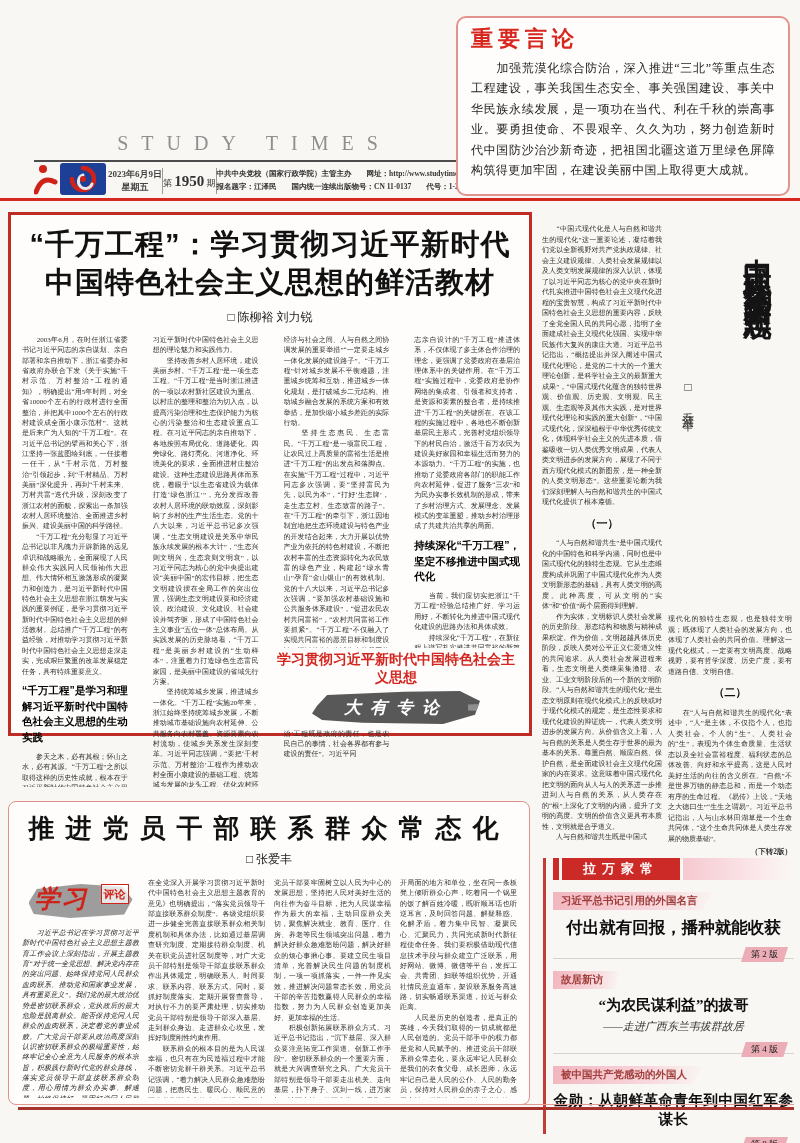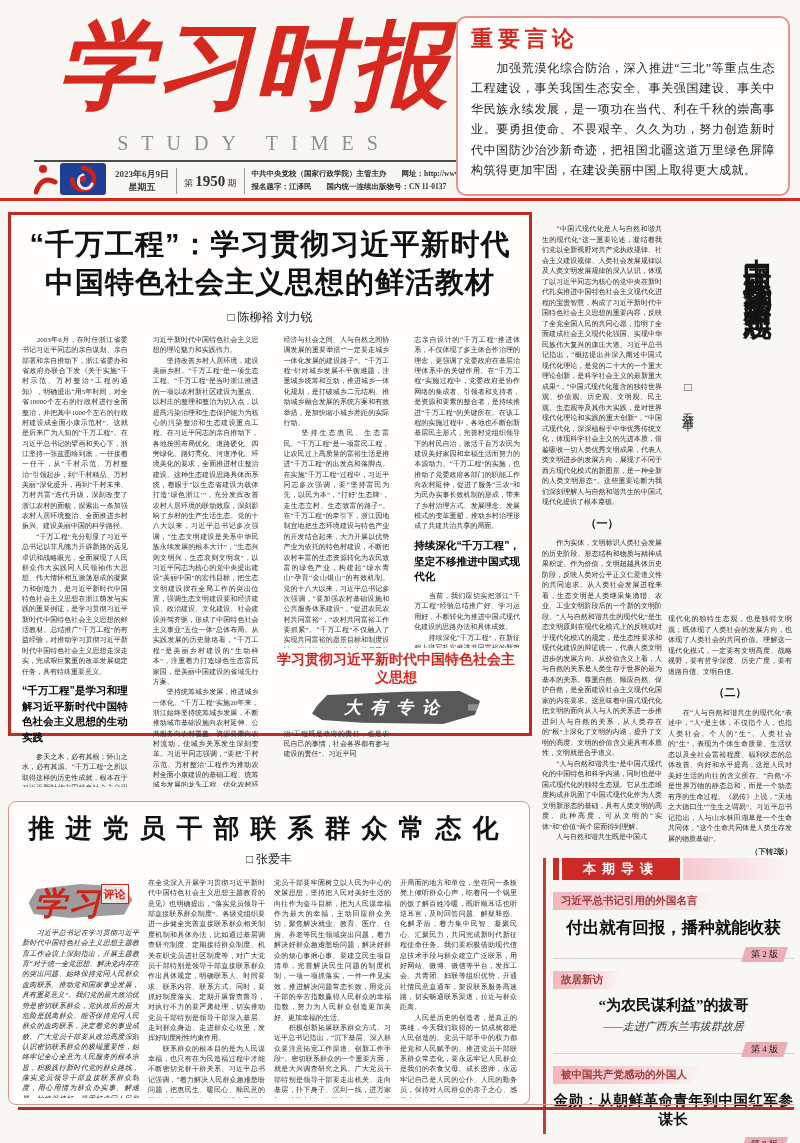--- a/index.html
+++ b/index.html
@@ -102,7 +102,6 @@
 
 <div class="page">
 
-  <div class="abs mast-title">学习时报</div>
   <div class="abs mast-sub">STUDY TIMES</div>
   <div class="abs mast-rule"></div>
 

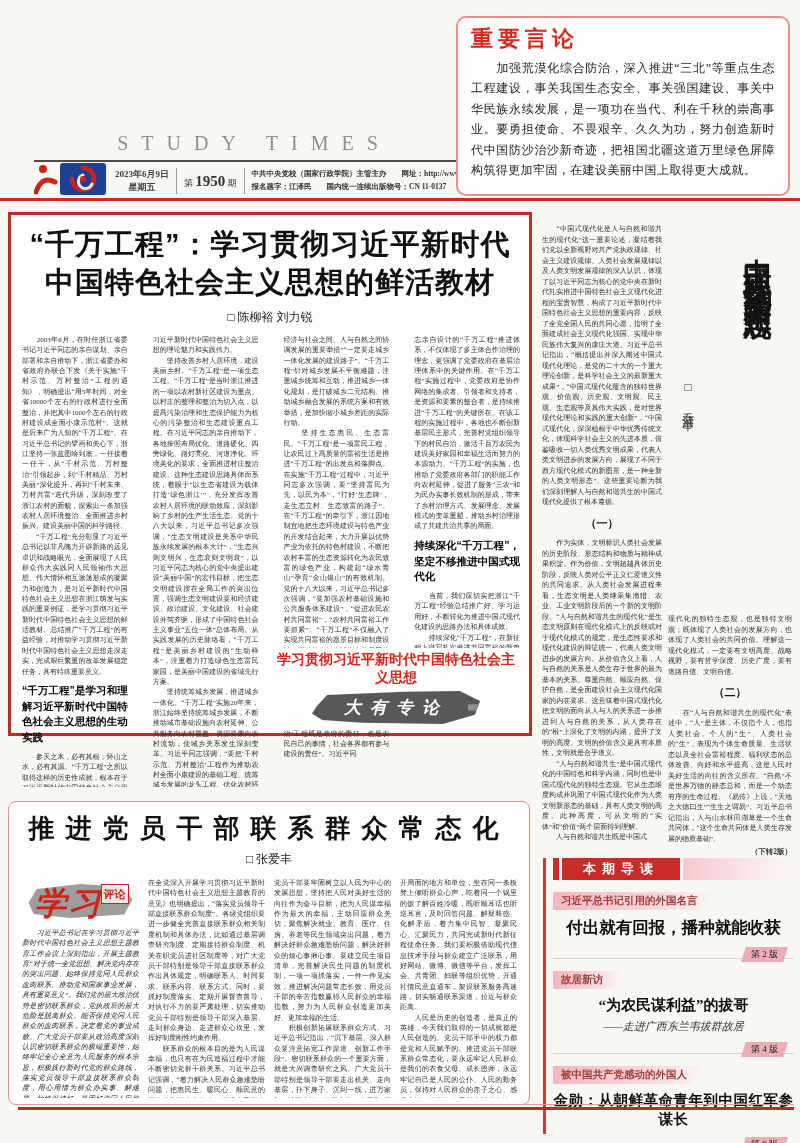--- a/index.html
+++ b/index.html
@@ -13,7 +13,7 @@
   .mast-sub{left:28px;top:132px;width:452px;text-align:center;font-size:20px;letter-spacing:13px;
     color:#8f8f8f;font-family:"Liberation Serif",serif;}
   .mast-rule{left:34px;top:160px;width:474px;height:2px;background:#4c4c4c;}
-  .info-row{left:34px;top:165px;width:478px;height:32px;display:flex;align-items:center;gap:7px;}
+  .info-row{left:34px;top:165px;width:478px;height:32px;display:flex;align-items:center;}
   .info-date{font-size:9px;font-weight:bold;color:#444;text-align:center;line-height:1.5;}
   .vdiv{width:1px;height:26px;background:#9a9a9a;}
   .issue{font-size:9px;color:#333;white-space:nowrap;}

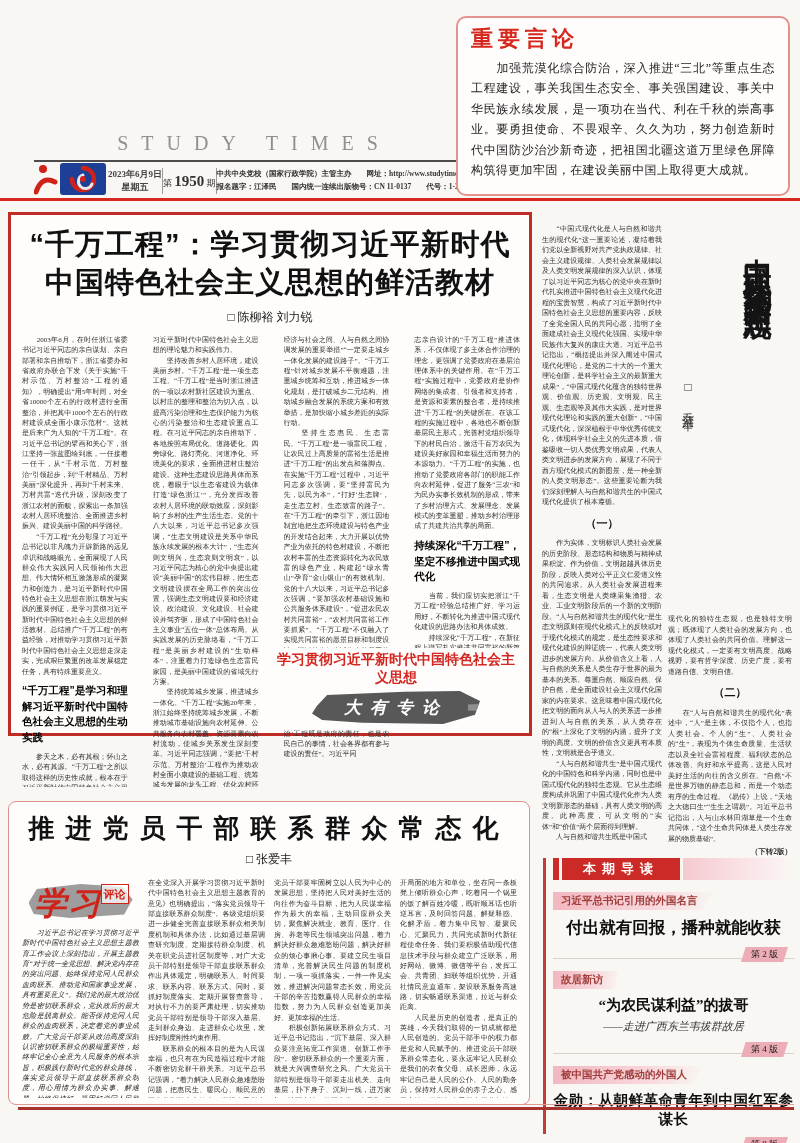--- a/index.html
+++ b/index.html
@@ -196,8 +196,8 @@
       </div>
     <div class="marker">（一）</div>
     <div>
+        <p class="para">　　“人与自然和谐共生”是中国式现代化的中国特色和科学内涵，同时也是中国式现代化的独特生态观。它从生态维度构成并巩固了中国式现代化作为人类文明新形态的基础，具有人类文明的高度。此种高度，可从文明的“实体”和“价值”两个层面得到理解。</p>
         <p class="para">　　作为实体，文明标识人类社会发展的历史阶段、形态结构和物质与精神成果积淀。作为价值，文明超越具体历史阶段，反映人类对公平正义仁爱道义性的共同追求。从人类社会发展进程来看，生态文明是人类继采集渔猎、农业、工业文明阶段后的一个新的文明阶段。“人与自然和谐共生的现代化”是生态文明原则在现代化模式上的反映或对于现代化模式的规定，是生态性要求和现代化建设的辩证统一，代表人类文明进步的发展方向。从价值含义上看，人与自然的关系是人类生存于世界的最为基本的关系。尊重自然、顺应自然、保护自然，是全面建设社会主义现代化国家的内在要求。这意味着中国式现代化把文明的面向从人与人的关系进一步推进到人与自然的关系，从人类存在的“根”上深化了文明的内涵，提升了文明的高度。文明的价值含义更具有本质性，文明就是合乎道义。</p>
-        <p class="para">　　“人与自然和谐共生”是中国式现代化的中国特色和科学内涵，同时也是中国式现代化的独特生态观。它从生态维度构成并巩固了中国式现代化作为人类文明新形态的基础，具有人类文明的高度。此种高度，可从文明的“实体”和“价值”两个层面得到理解。</p>
         <p class="para">　　人与自然和谐共生既是中国式</p>
       </div>
   </div>

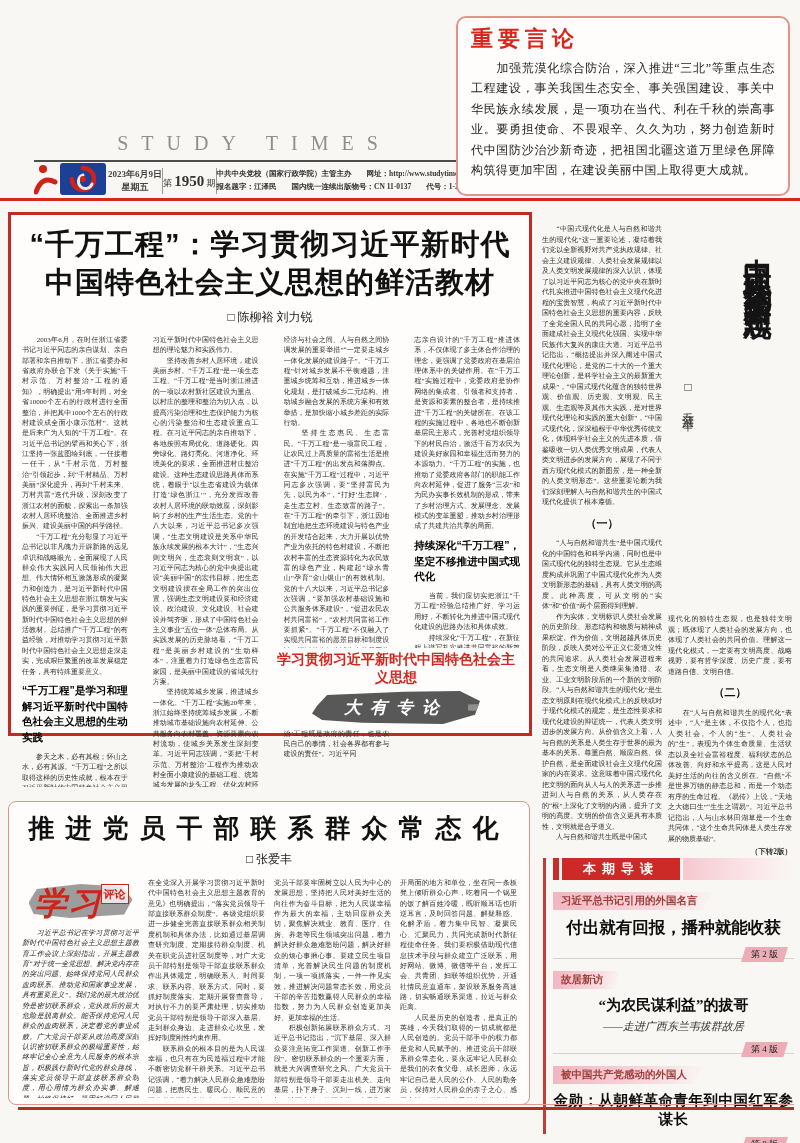--- a/index.html
+++ b/index.html
@@ -252,7 +252,7 @@
   <div class="abs guide">
     <div class="gband">
       <span class="sq"></span>
-      <span class="main">本期导读</span>
+      <span class="main">拉万家常</span>
       <span class="tail"></span>
     </div>
 

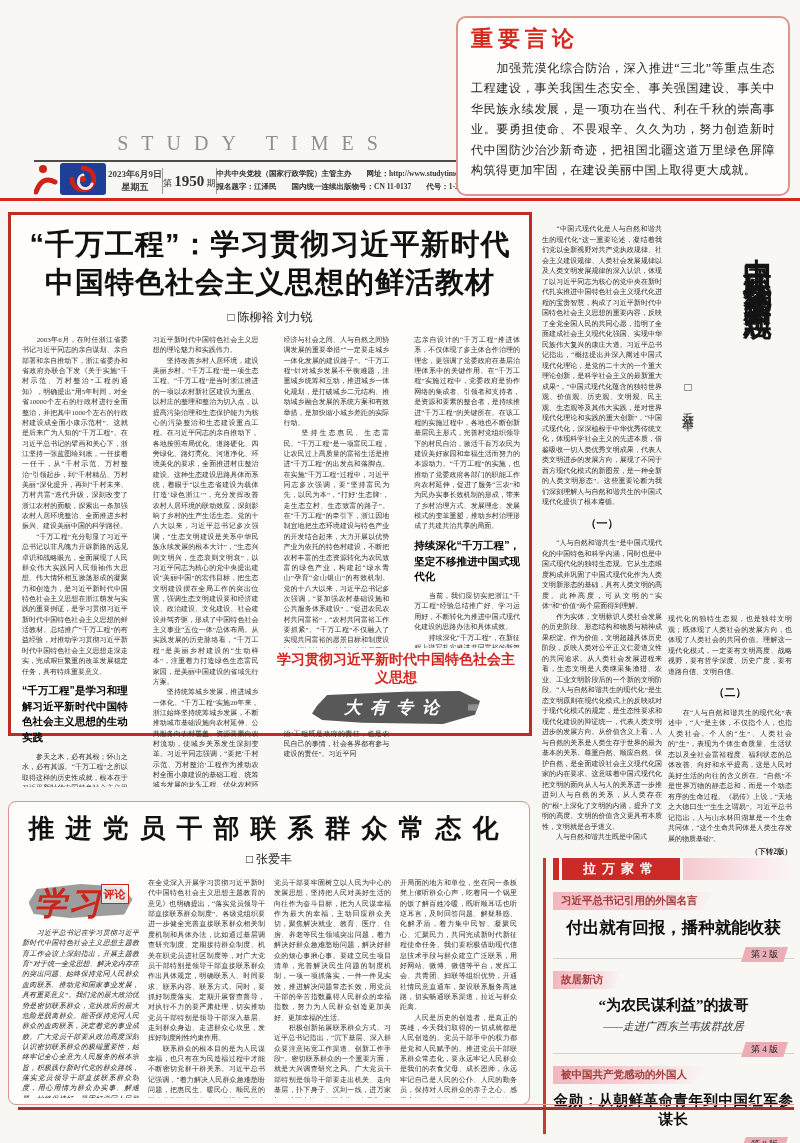--- a/index.html
+++ b/index.html
@@ -69,7 +69,7 @@
   .stamp{position:relative;width:104px;height:46px;margin:0 auto 4px;}
   .stamp .blob{position:absolute;left:0;top:6px;width:104px;height:34px;background:#8c8c8c;opacity:.85;
     clip-path:polygon(0 55%,8% 15%,50% 0,90% 8%,100% 45%,92% 90%,40% 100%,5% 88%);}
-  .stamp .big{position:absolute;left:6px;top:2px;font-size:32px;font-weight:bold;font-style:italic;
+  .stamp .big{position:absolute;left:6px;top:2px;font-size:25px;font-weight:bold;font-style:italic;
     color:#cf2218;letter-spacing:2px;}
   .stamp .seal{position:absolute;right:4px;top:6px;border:1.5px solid #cf2218;color:#cf2218;
     font-size:11px;font-weight:bold;padding:1px 2px;background:rgba(255,255,255,.75);}

